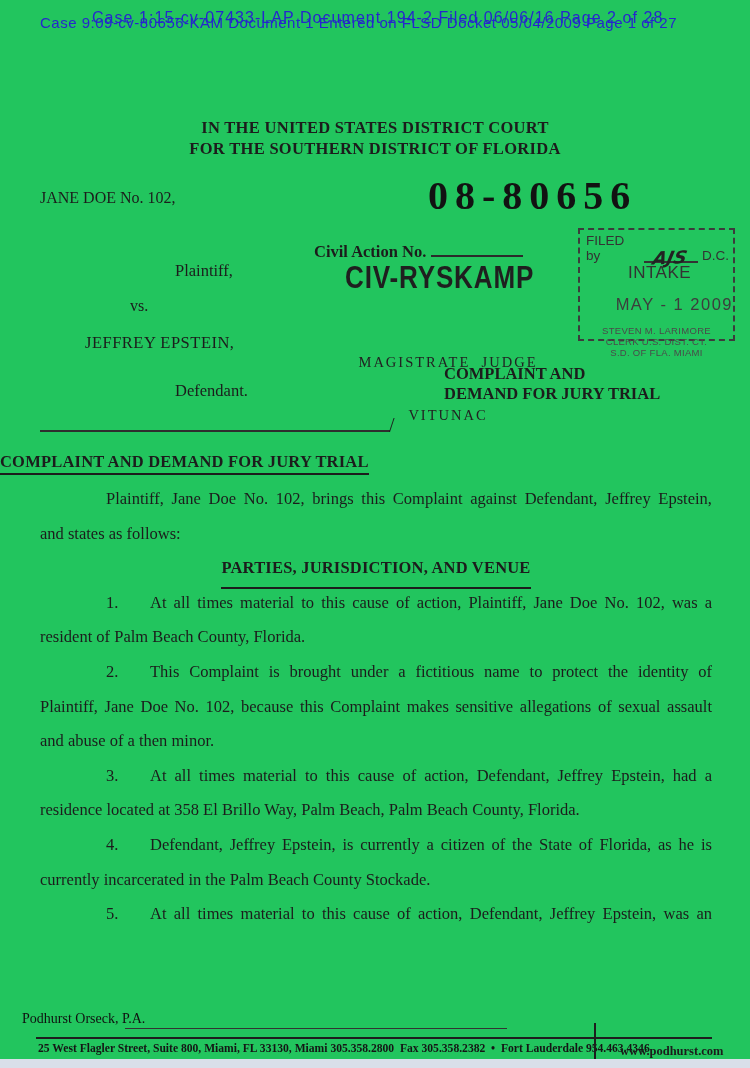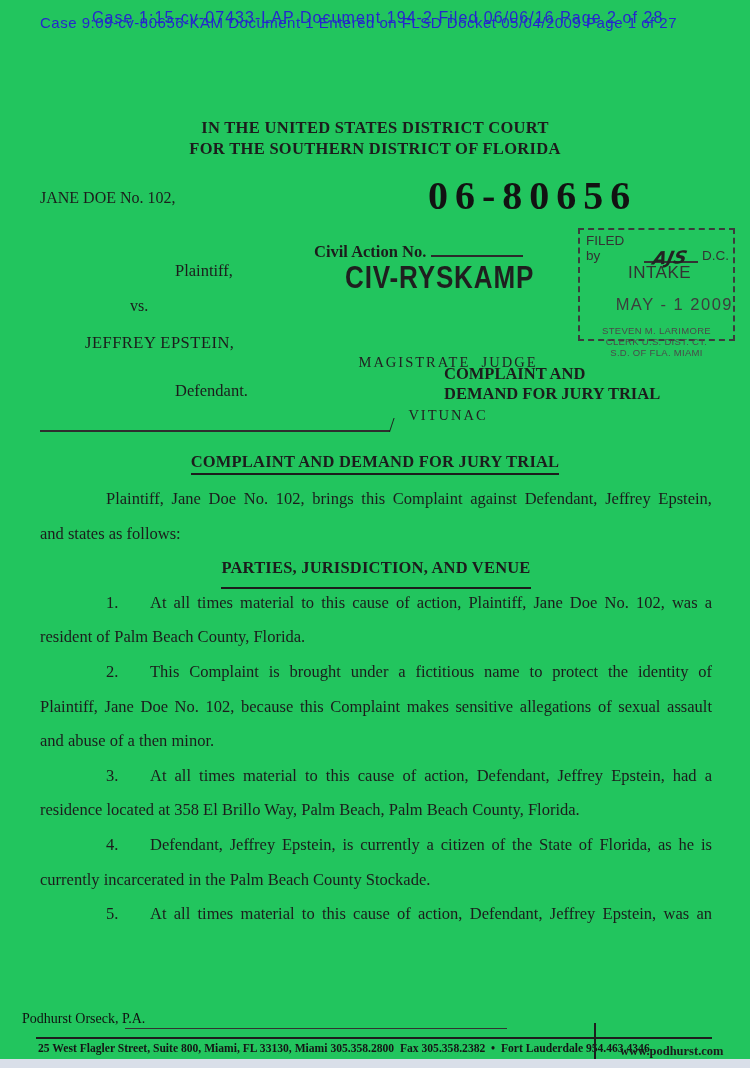--- a/index.html
+++ b/index.html
@@ -76,7 +76,7 @@
   </div>
 
   <div class="abs jane">JANE DOE No. 102,</div>
-  <div class="abs casestamp">06-80656</div>
+  <div class="abs casestamp">08-80656</div>
 
   <div class="abs civlabel">
     <span>Civil Action No.</span><span class="blankline"></span>

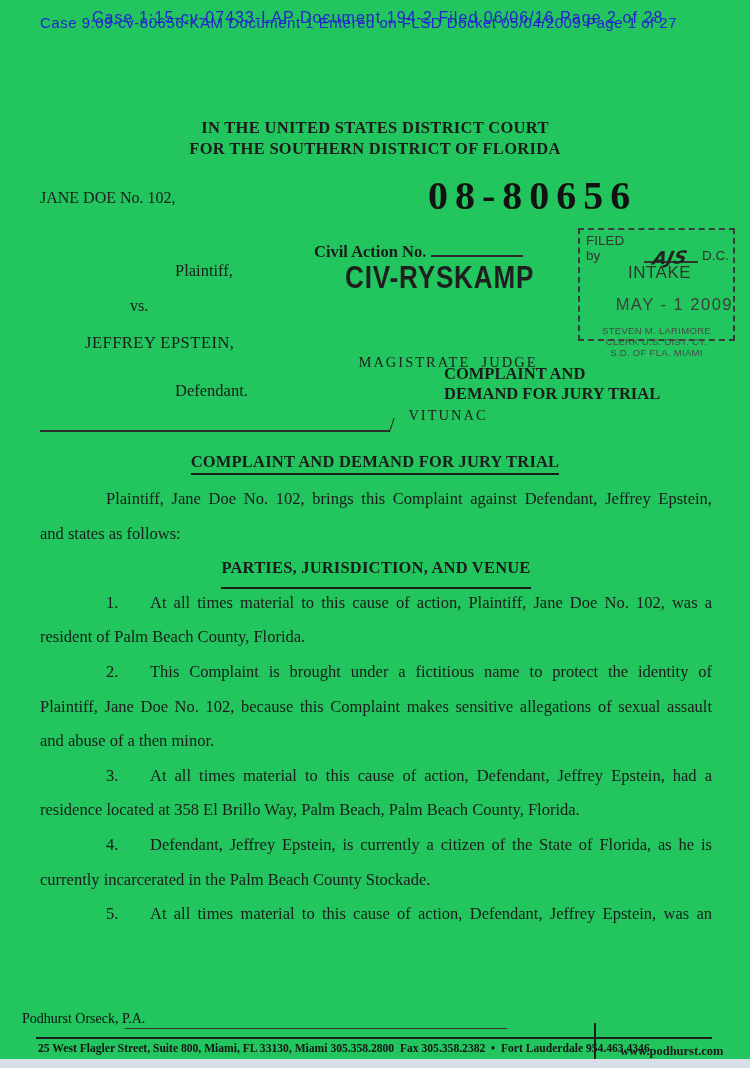--- a/index.html
+++ b/index.html
@@ -44,7 +44,7 @@
   .fdate{text-align:right;font-size:16.5px;letter-spacing:1.5px;margin-top:12px;color:#3d3d3d;white-space:pre;}
   .clerk{{ }text-align:center;font-size:9.5px;line-height:11px;margin-top:11px;letter-spacing:0.3px;color:#4a4a4a;text-align:center;}
   
-  .maintitle{position:absolute;top:452px;left:0;width:100%;text-align:center;}
+  .maintitle{position:absolute;top:452px;left:0;width:100%;}
   .u{display:inline-block;border-bottom:2px solid #1c1c1c;padding-bottom:1px;
      font-weight:bold;font-size:16.5px;letter-spacing:0.2px;}
   .bodyflow{position:absolute;left:40px;right:38px;top:482px;}

